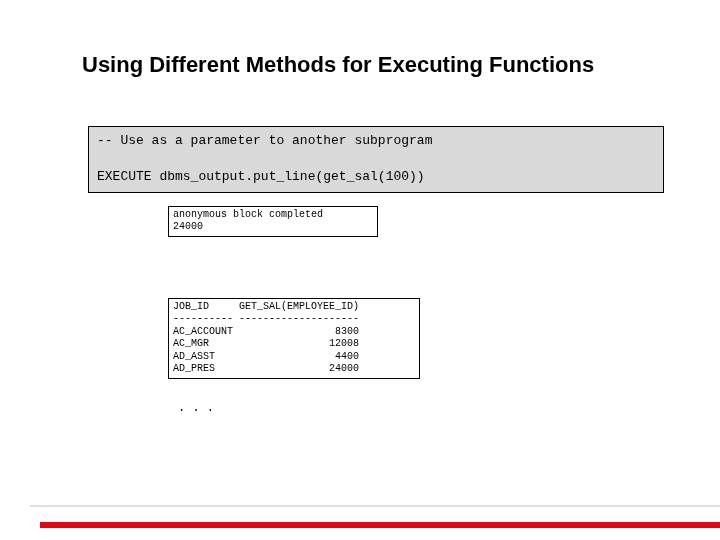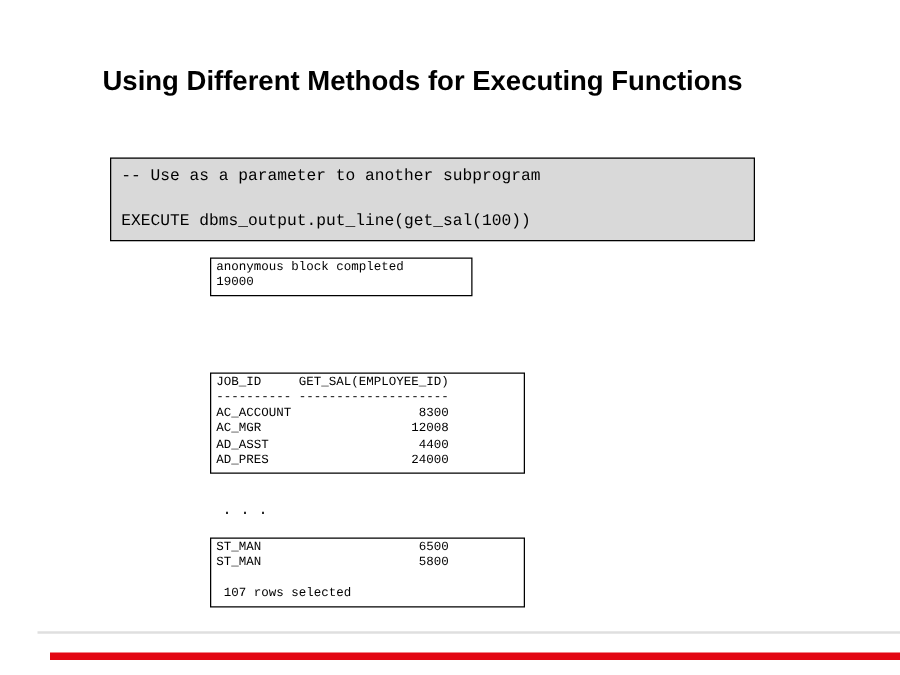--- a/index.html
+++ b/index.html
@@ -28,7 +28,7 @@
     line-height: 1.4;
     color: #000;
     padding: 5px 8px;
-    width: 516px;
+    width: 576px;
     white-space: pre;
   }
   .output-box {

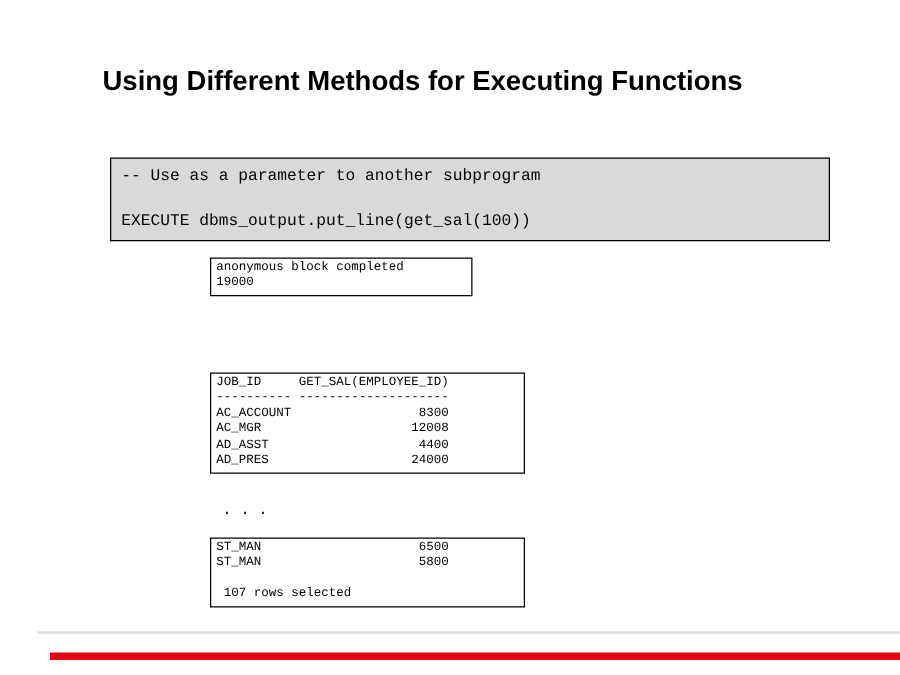--- a/index.html
+++ b/index.html
@@ -121,7 +121,7 @@
 
 EXECUTE dbms_output.put_line(get_sal(100))</div>
   <div class="output-box output-small">anonymous block completed
-19000</div>
+24000</div>
 
   <div class="sp12"></div>
 

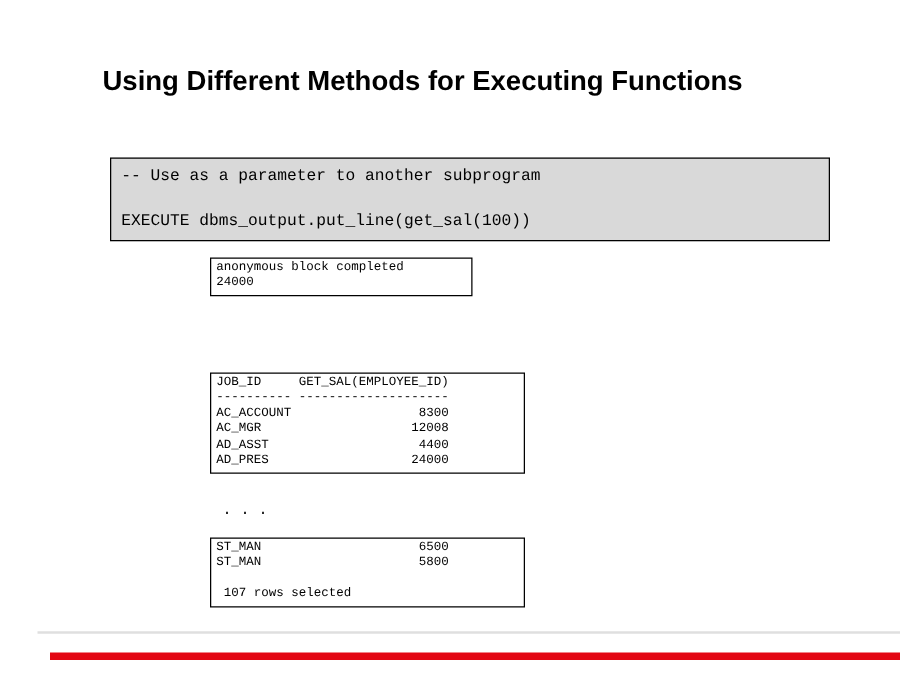--- a/index.html
+++ b/index.html
@@ -135,10 +135,6 @@
 AD_ASST                    4400
 AD_PRES                   24000</div>
   <div class="ellipsis">. . .</div>
-  <div class="output-box output-wide">ST_MAN                     6500
-ST_MAN                     5800
-
- 107 rows selected</div>
 
 </div>
 

